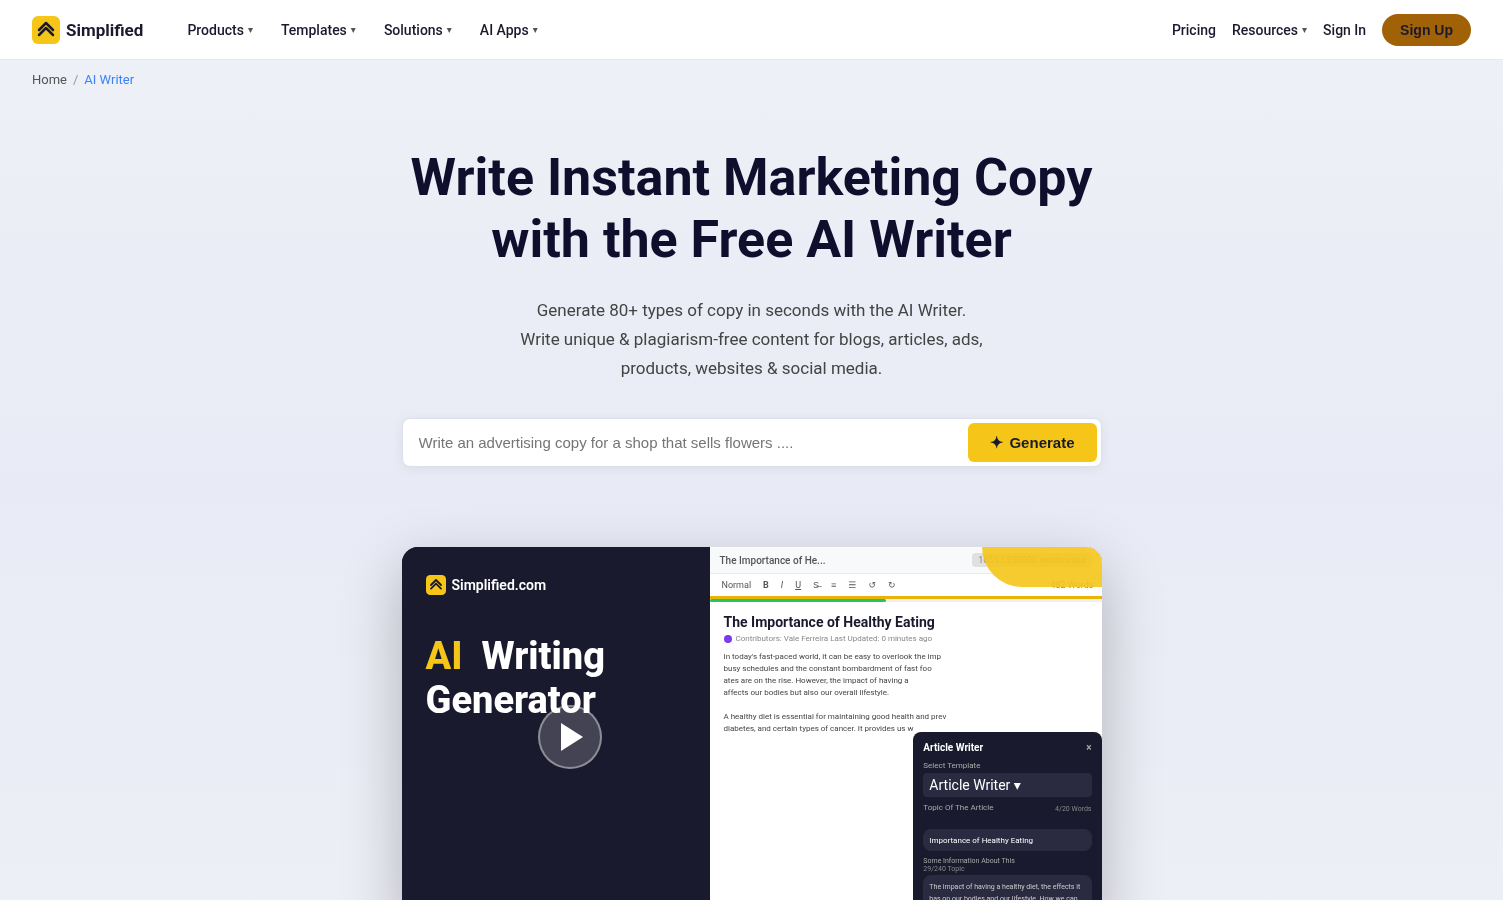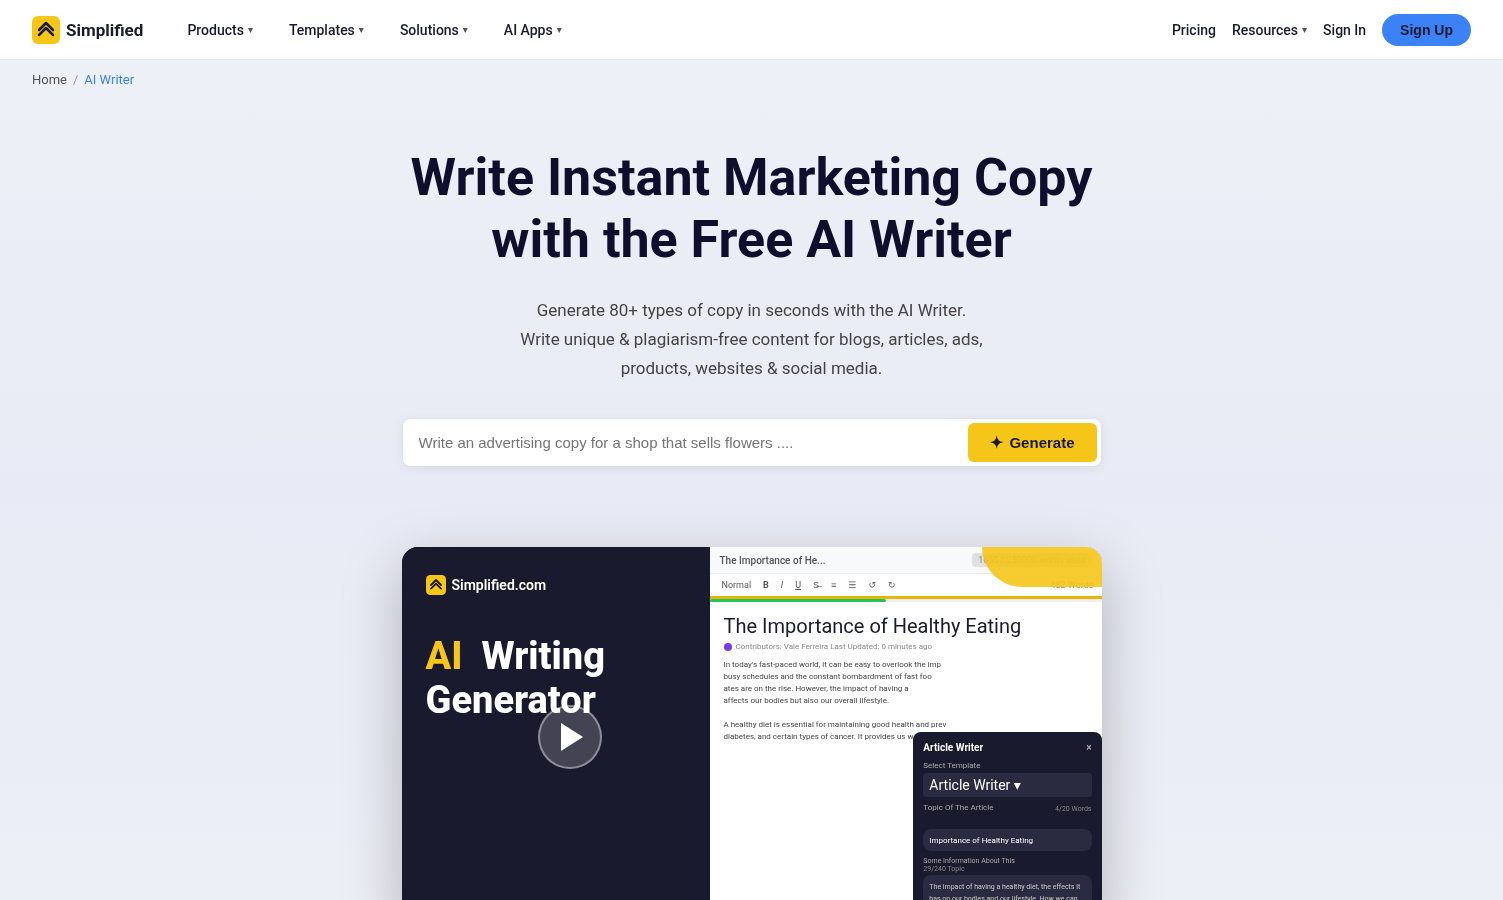--- a/index.html
+++ b/index.html
@@ -36,7 +36,7 @@
     .navbar-nav {
       display: flex;
       align-items: center;
-      gap: 12px;
+      gap: 4px;
       flex: 1;
     }
     .nav-item {

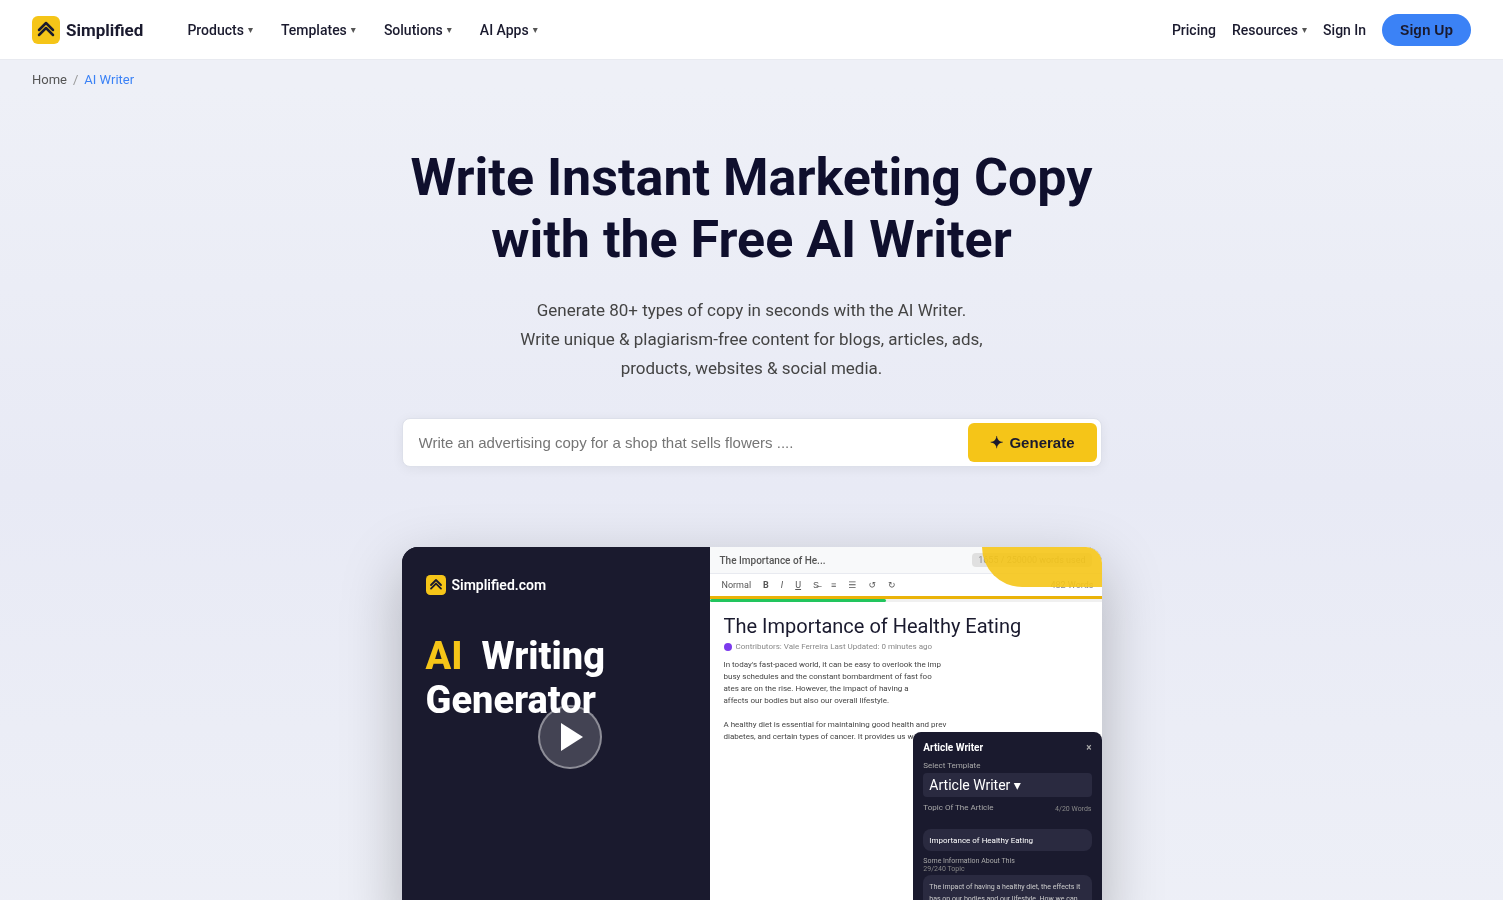--- a/index.html
+++ b/index.html
@@ -79,7 +79,7 @@
       cursor: pointer;
     }
     .nav-signup {
-      background: #3b82f6;
+      background: #a16207;
       color: #1a1a2e;
       font-size: 14px;
       font-weight: 600;

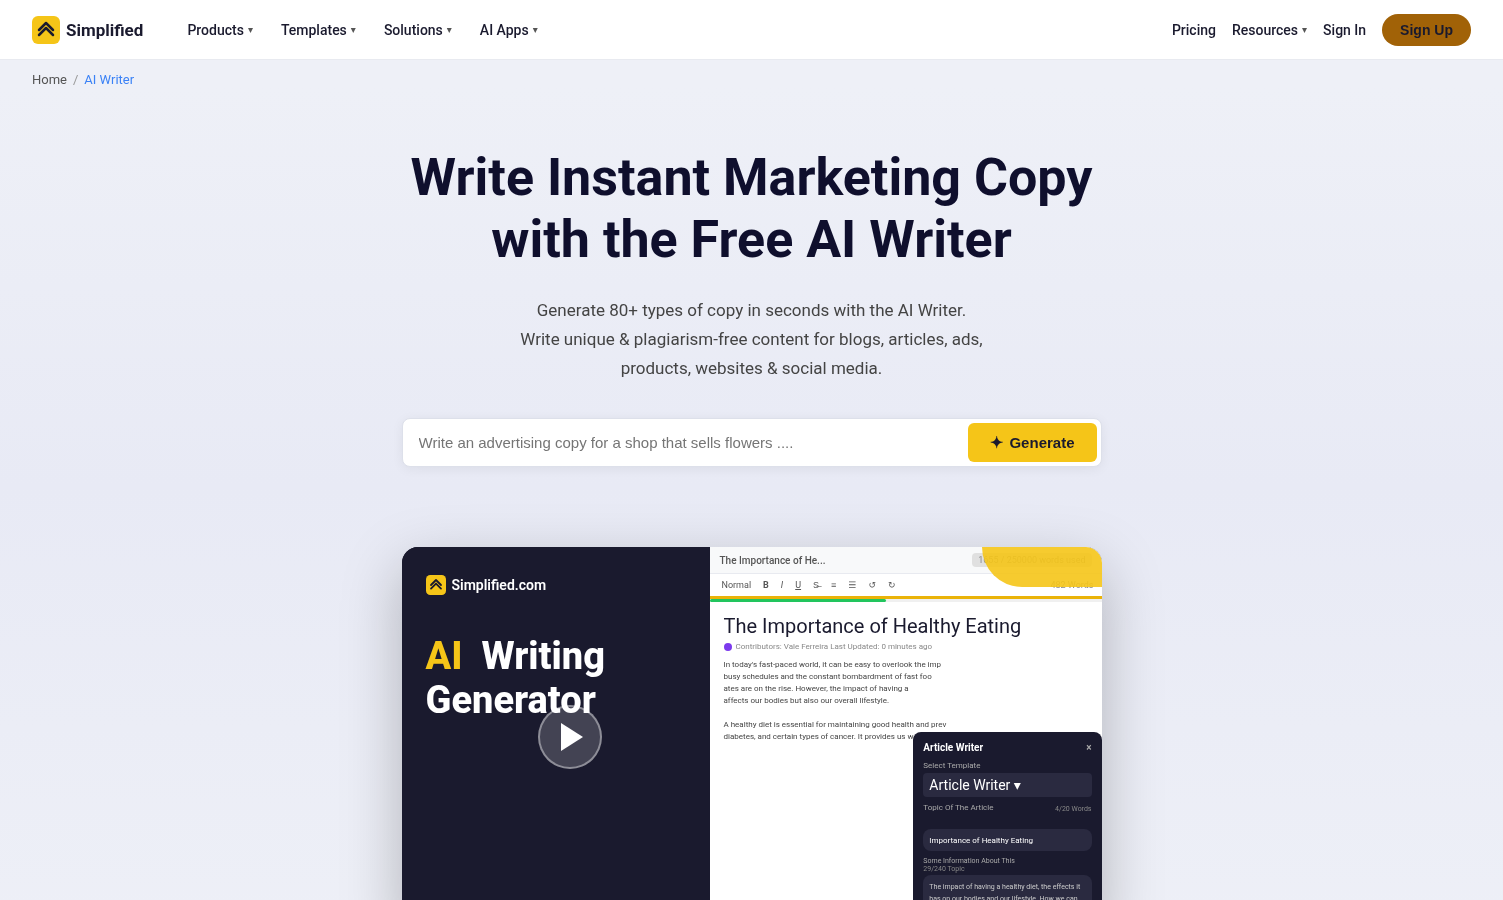--- a/index.html
+++ b/index.html
@@ -298,8 +298,8 @@
       position: relative;
     }
     .doc-title {
-      font-size: 20px;
-      font-weight: 400;
+      font-size: 14px;
+      font-weight: 700;
       color: #1a1a2e;
       margin-bottom: 4px;
     }

